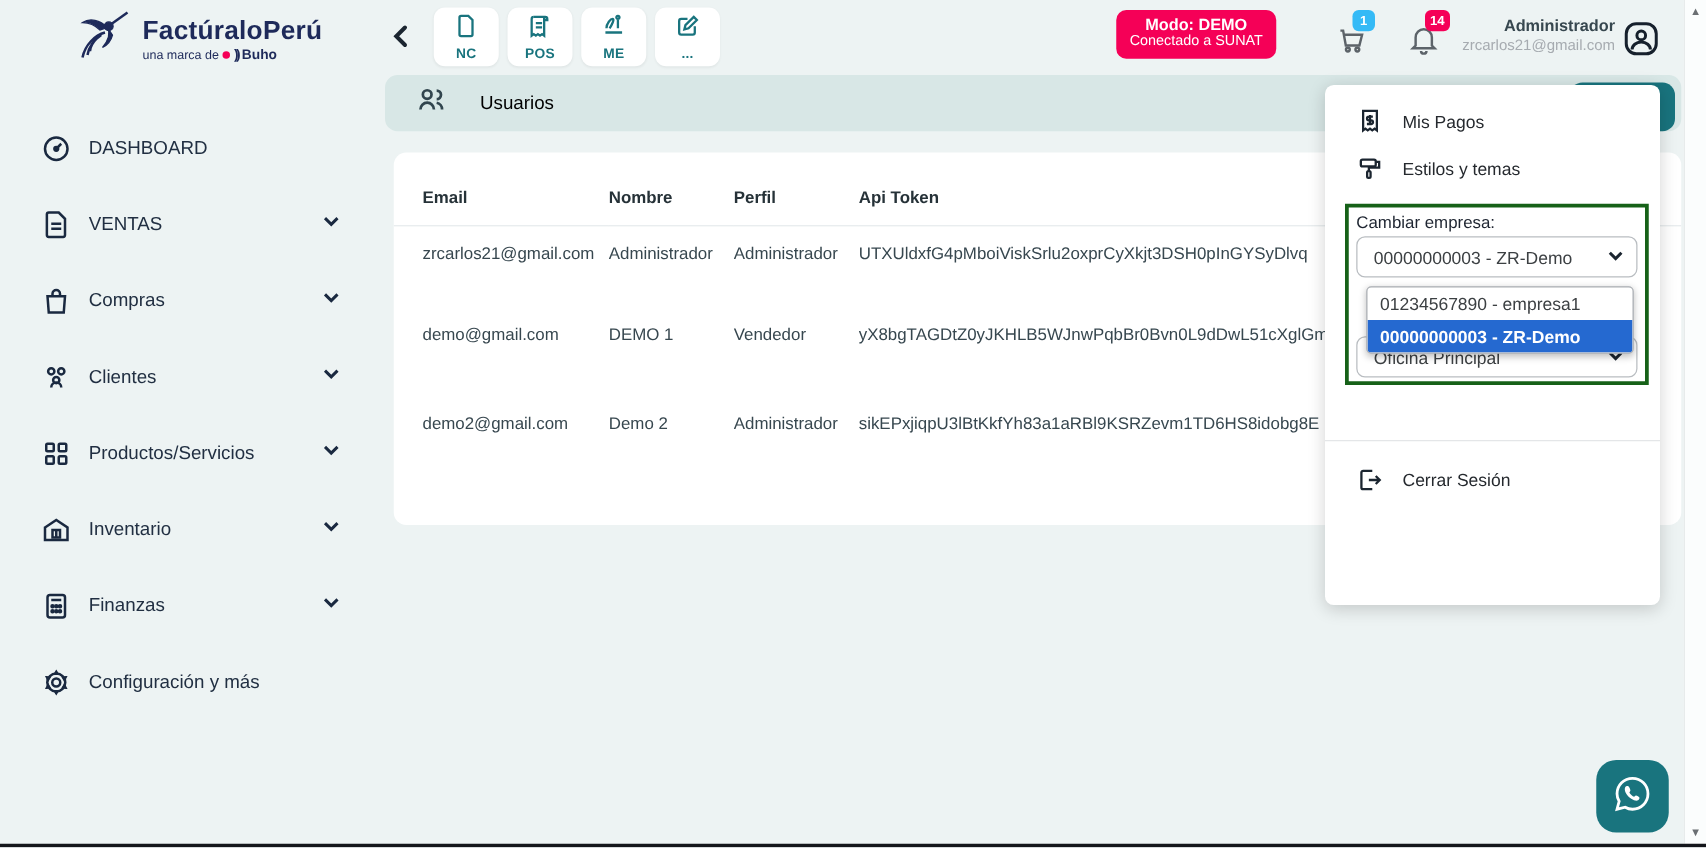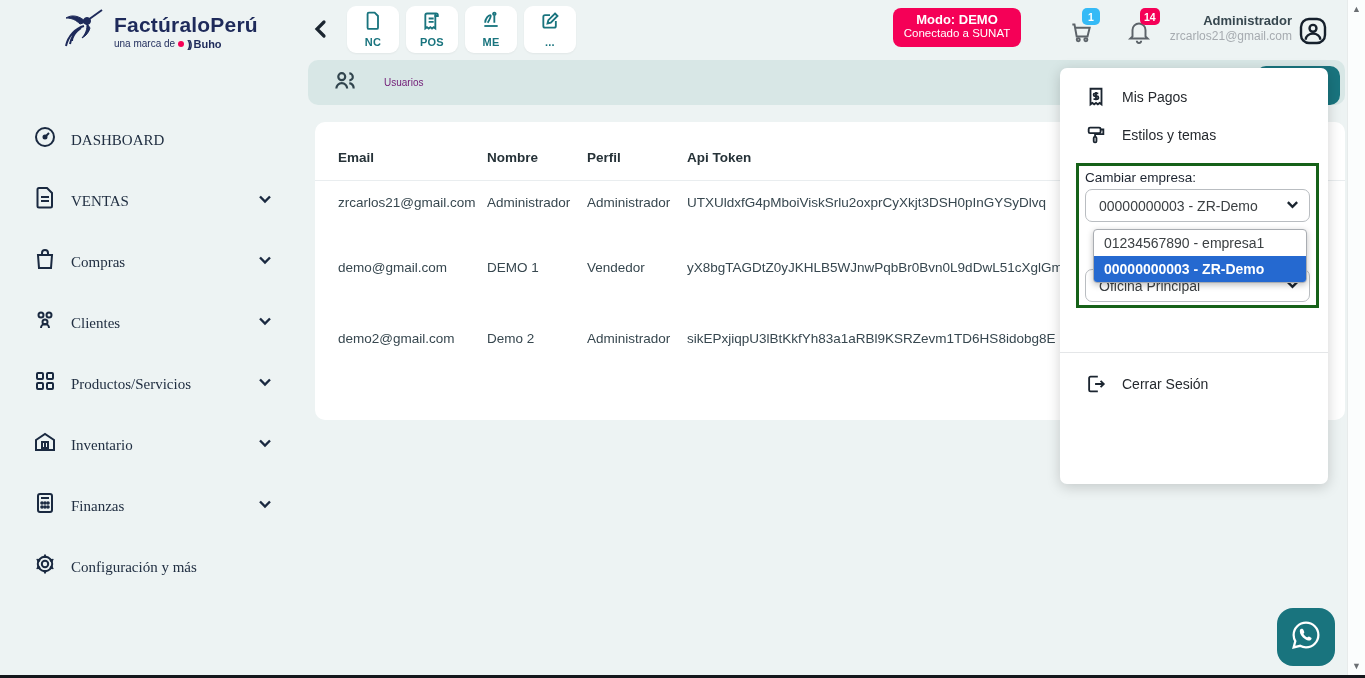--- a/index.html
+++ b/index.html
@@ -45,7 +45,7 @@
   
   .page-header { position:absolute; left:308px; top:60px; width:1037px; height:45px; background:#d8e7e6; border-radius:10px; display:flex; align-items:center; padding-left:24px; }
   .page-header .ph-icon { color:#31454e; }
-  .page-header .ph-title { margin-left:26px; font-size:10px; color:#701a75; }
+  .page-header .ph-title { margin-left:26px; font-size:15px; color:#000000; }
   .new-button { position:absolute; left:1256px; top:66px; width:84px; height:39px; background:#19747e; border-radius:10px; cursor:pointer; z-index:2; }
 
   .table-card { position:absolute; left:315px; top:122px; width:1030px; height:298px; background:#ffffff; border-radius:10px; z-index:1; overflow:hidden; }

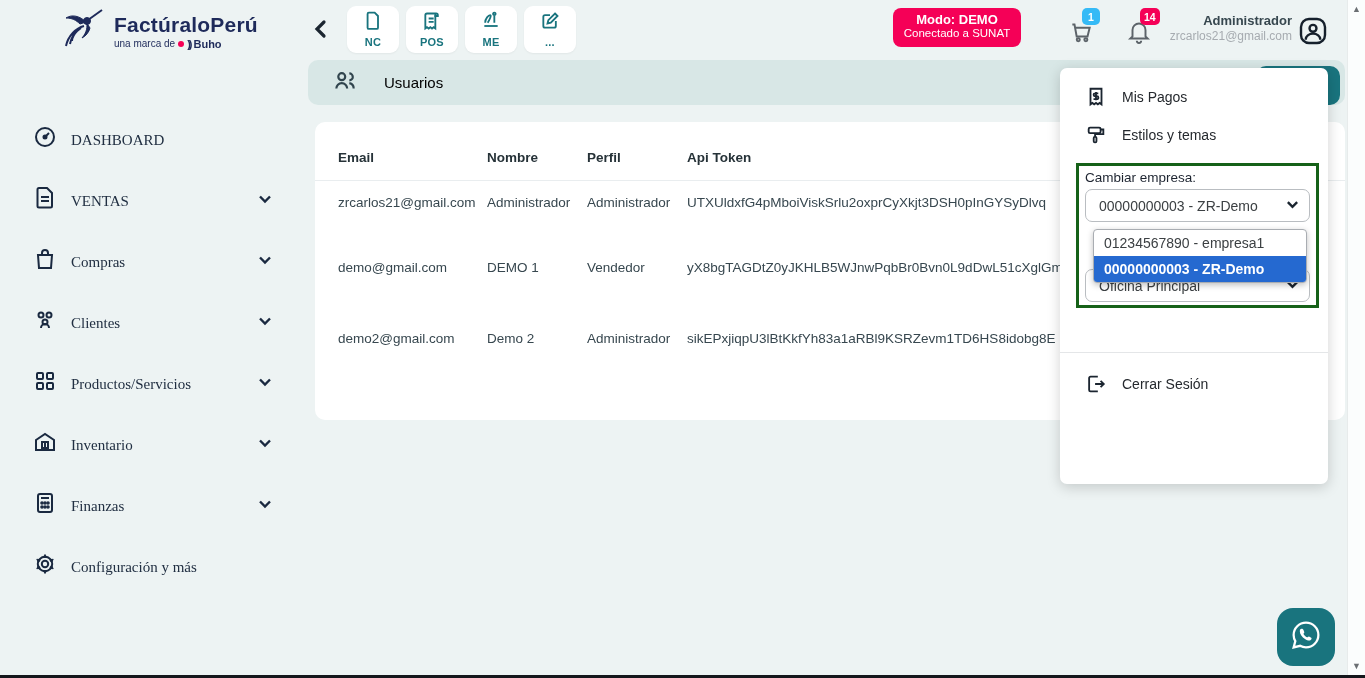--- a/index.html
+++ b/index.html
@@ -18,7 +18,7 @@
   .buho-dot { width:6px; height:6px; border-radius:50%; background:#f50057; display:inline-block; }
   .buho-arc { color:#1e2a5a; font-weight:bold; font-size:11px; letter-spacing:-2px; }
   .menu { position:absolute; left:0; top:88px; width:100%; }
-  .menu-item { position:relative; height:61px; display:flex; align-items:flex-end; padding-left:33px; cursor:pointer; color:#1c2b3e;font-family:Liberation Serif, serif; }
+  .menu-item { position:relative; height:61px; display:flex; align-items:center; padding-left:33px; cursor:pointer; color:#1c2b3e; }
   .menu-item .mi-icon { width:24px; height:24px; flex:0 0 24px; color:#1a2940; }
   .menu-item .mi-label { margin-left:14px; font-size:15px; color:#212f42; }
   .menu-item .mi-chevron { position:absolute; right:33px; color:#1a2940; }

